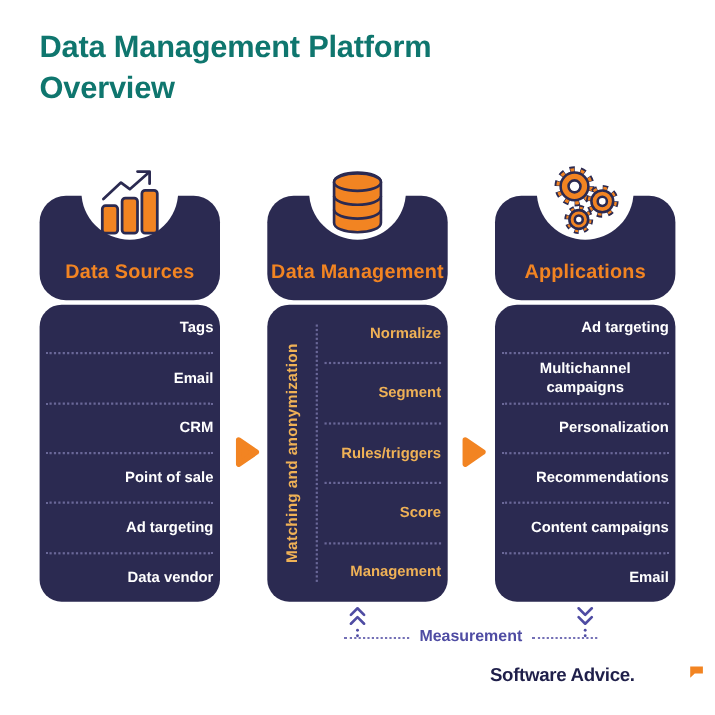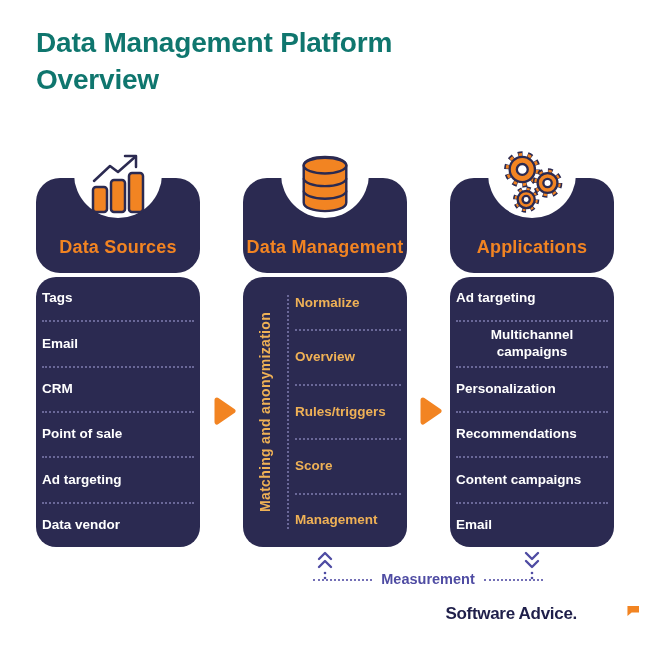--- a/index.html
+++ b/index.html
@@ -36,7 +36,7 @@
   }
   .rows{flex:1;display:flex;flex-direction:column;padding:0 6px;min-width:0;}
   .row{
-    flex:1;display:flex;align-items:center;justify-content:flex-start;text-align:center;
+    flex:1;display:flex;align-items:center;justify-content:flex-end;text-align:center;
     border-bottom:2px dotted rgba(158,154,212,0.55);
   }
   .row:last-child{border-bottom:none;}

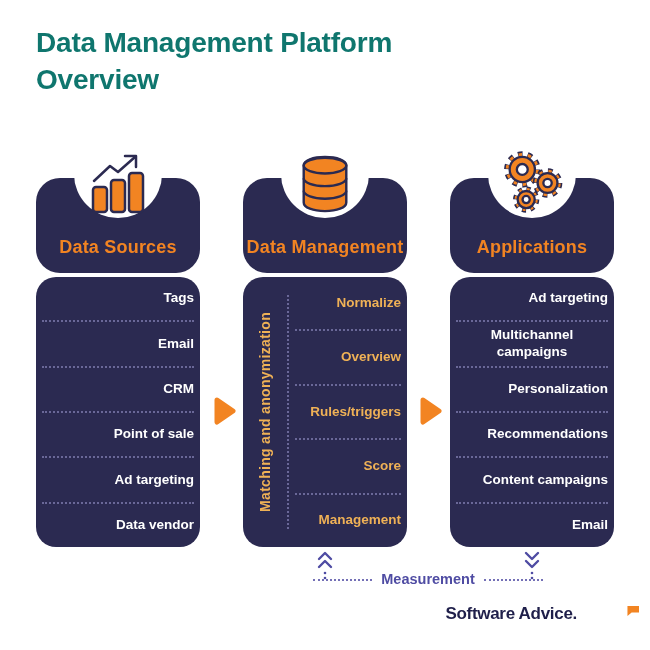--- a/index.html
+++ b/index.html
@@ -135,7 +135,7 @@
             <span>Normalize</span>
           </div>
         <div class="row">
-            <span>Overview</span>
+            <span>Segment</span>
           </div>
         <div class="row">
             <span>Rules/triggers</span>

